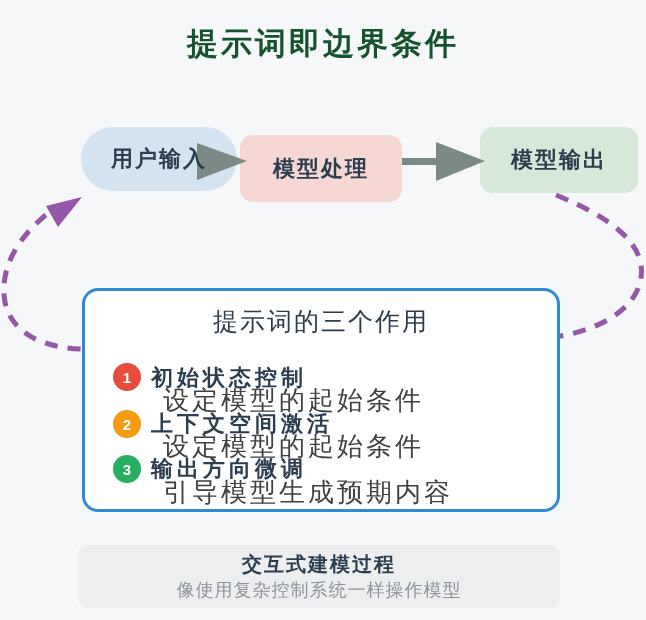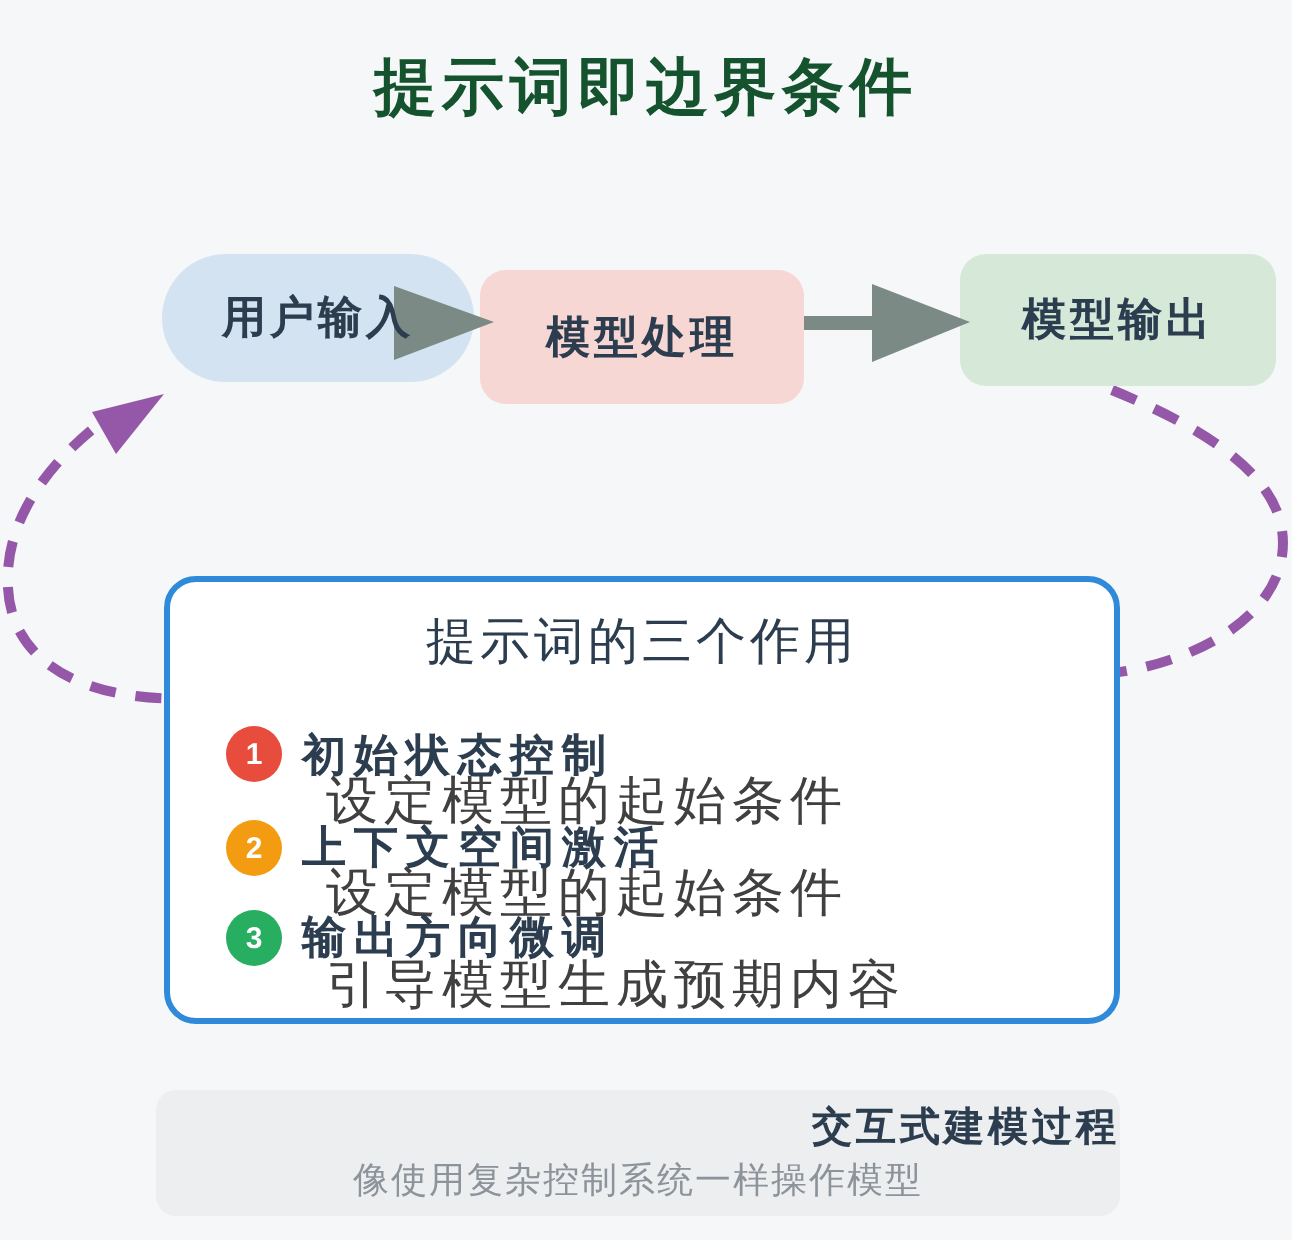--- a/index.html
+++ b/index.html
@@ -83,7 +83,7 @@
   }
   .footer-title{
     position:absolute;left:0;top:6px;width:100%;
-    text-align:right;
+    text-align:center;
     font-size:20px;font-weight:bold;letter-spacing:2px;
     color:#2b3d4f;line-height:26px;
   }

